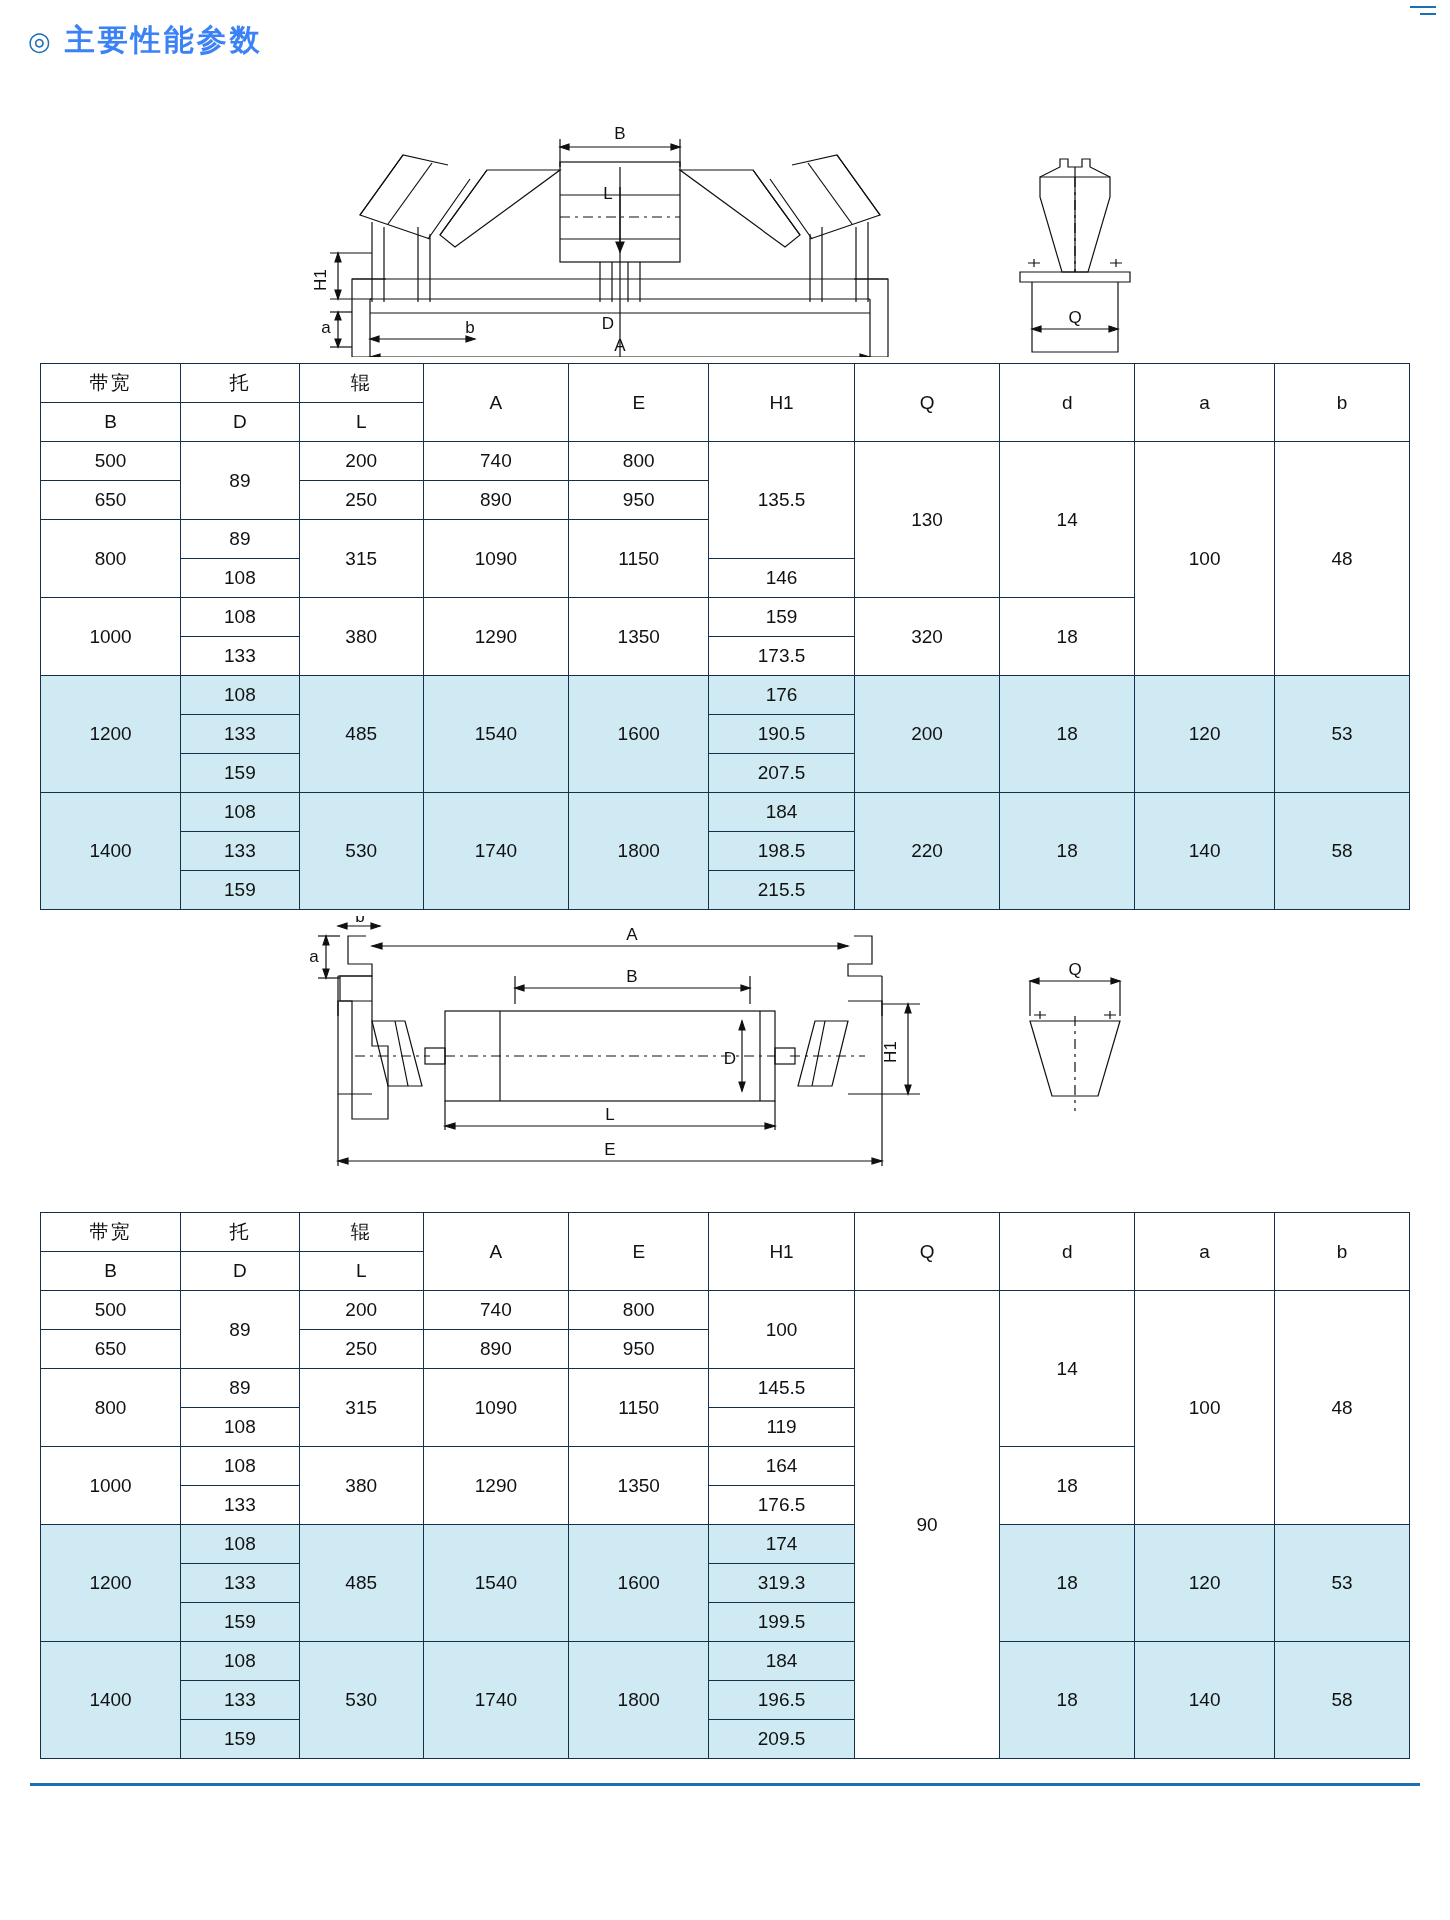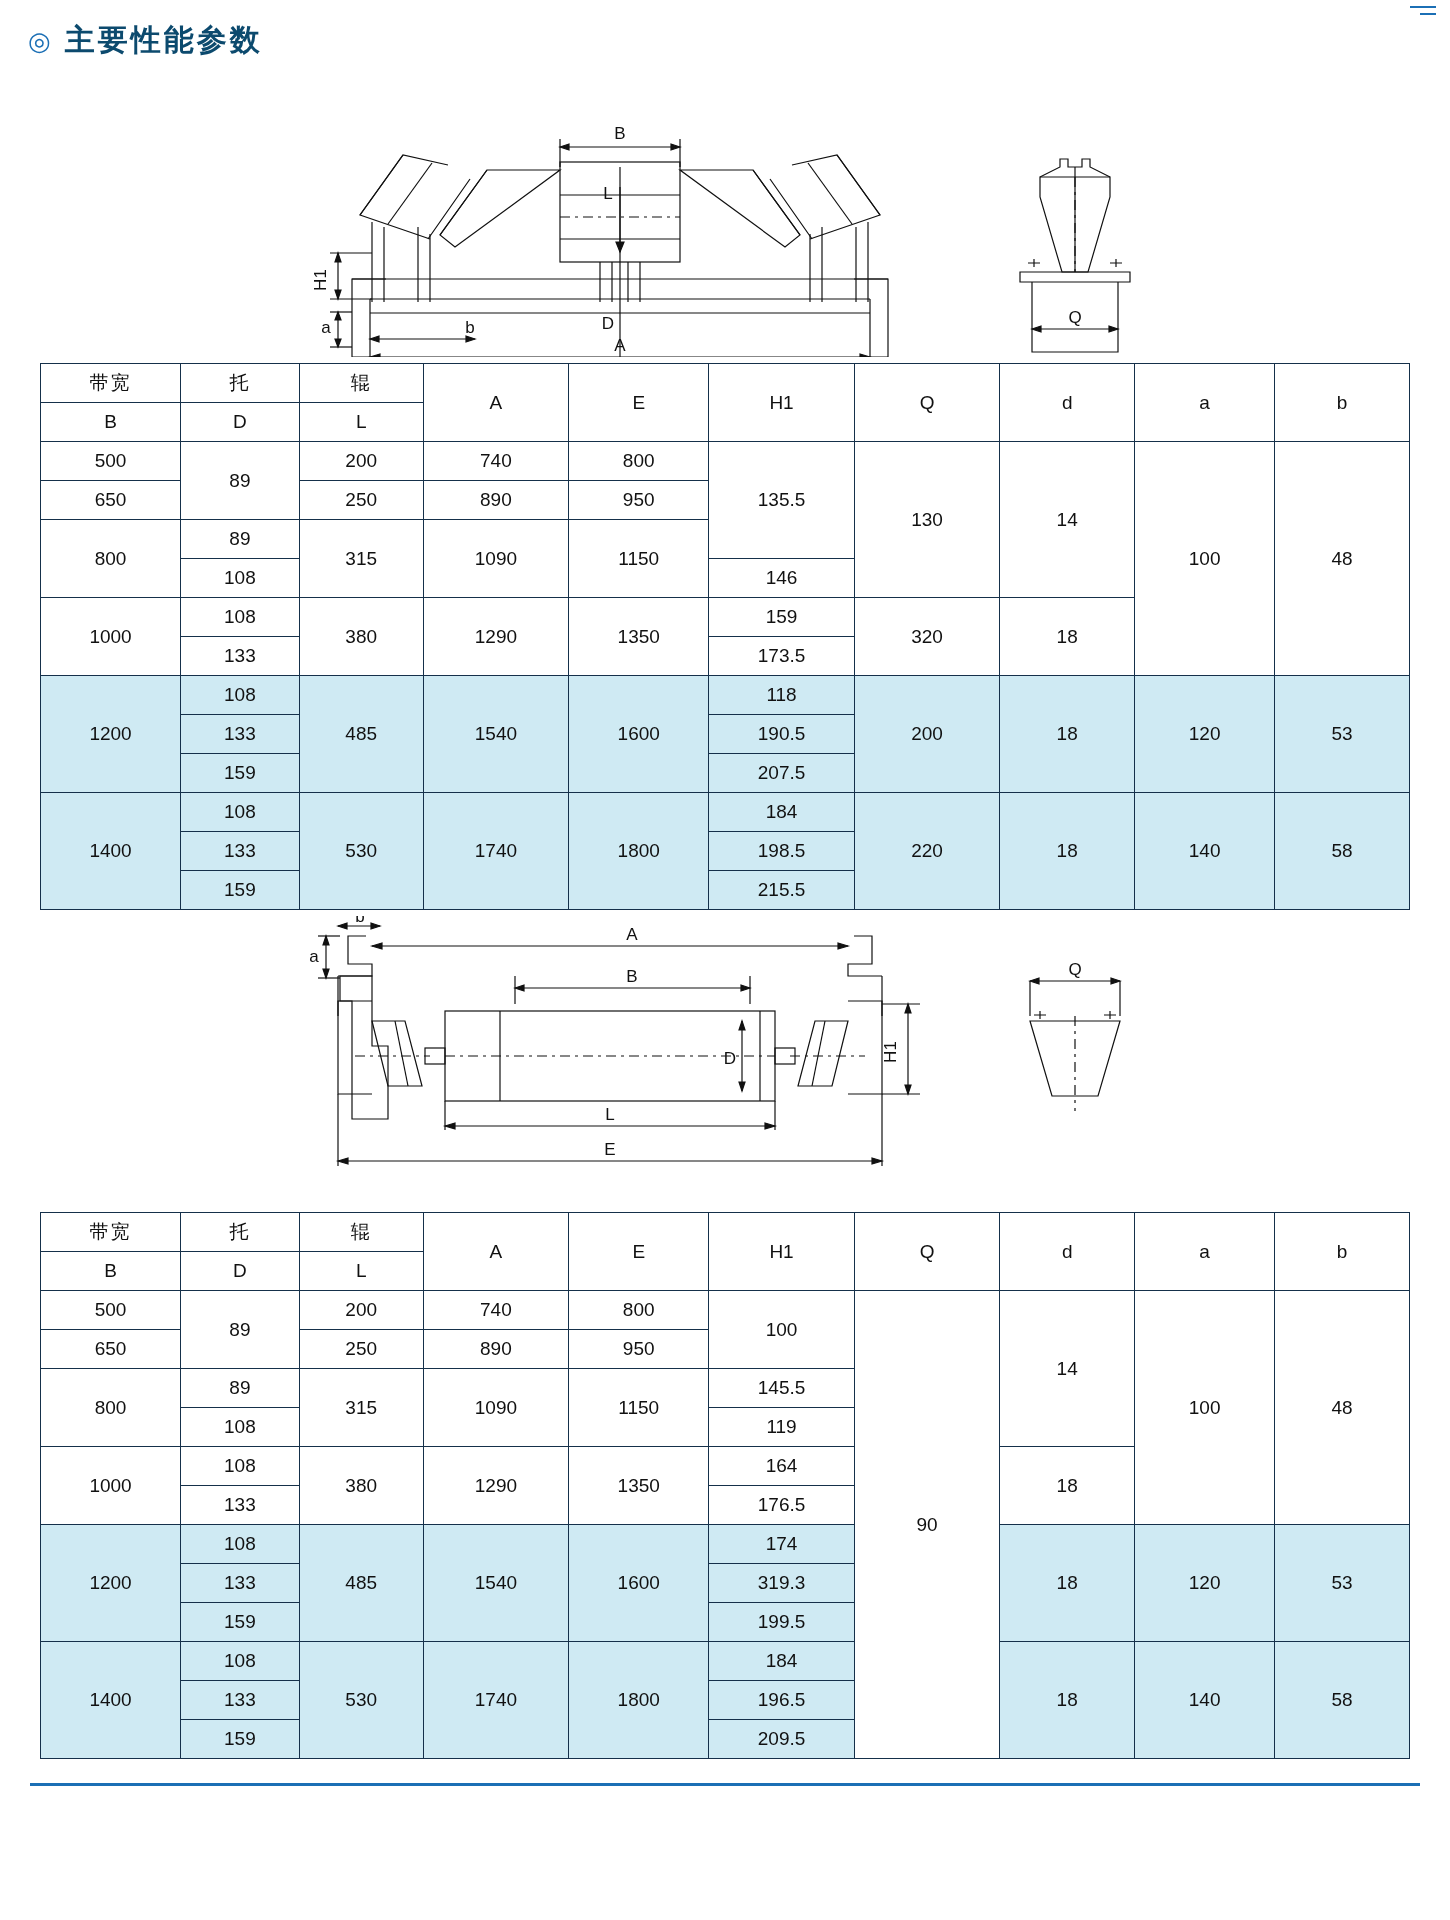--- a/index.html
+++ b/index.html
@@ -37,7 +37,7 @@
   .header .title {
     font-size: 30px;
     font-weight: bold;
-    color: #0c4a6e;
+    color: #3b82f6;
     letter-spacing: 3px;
     font-family: "DejaVu Sans", sans-serif;
   }

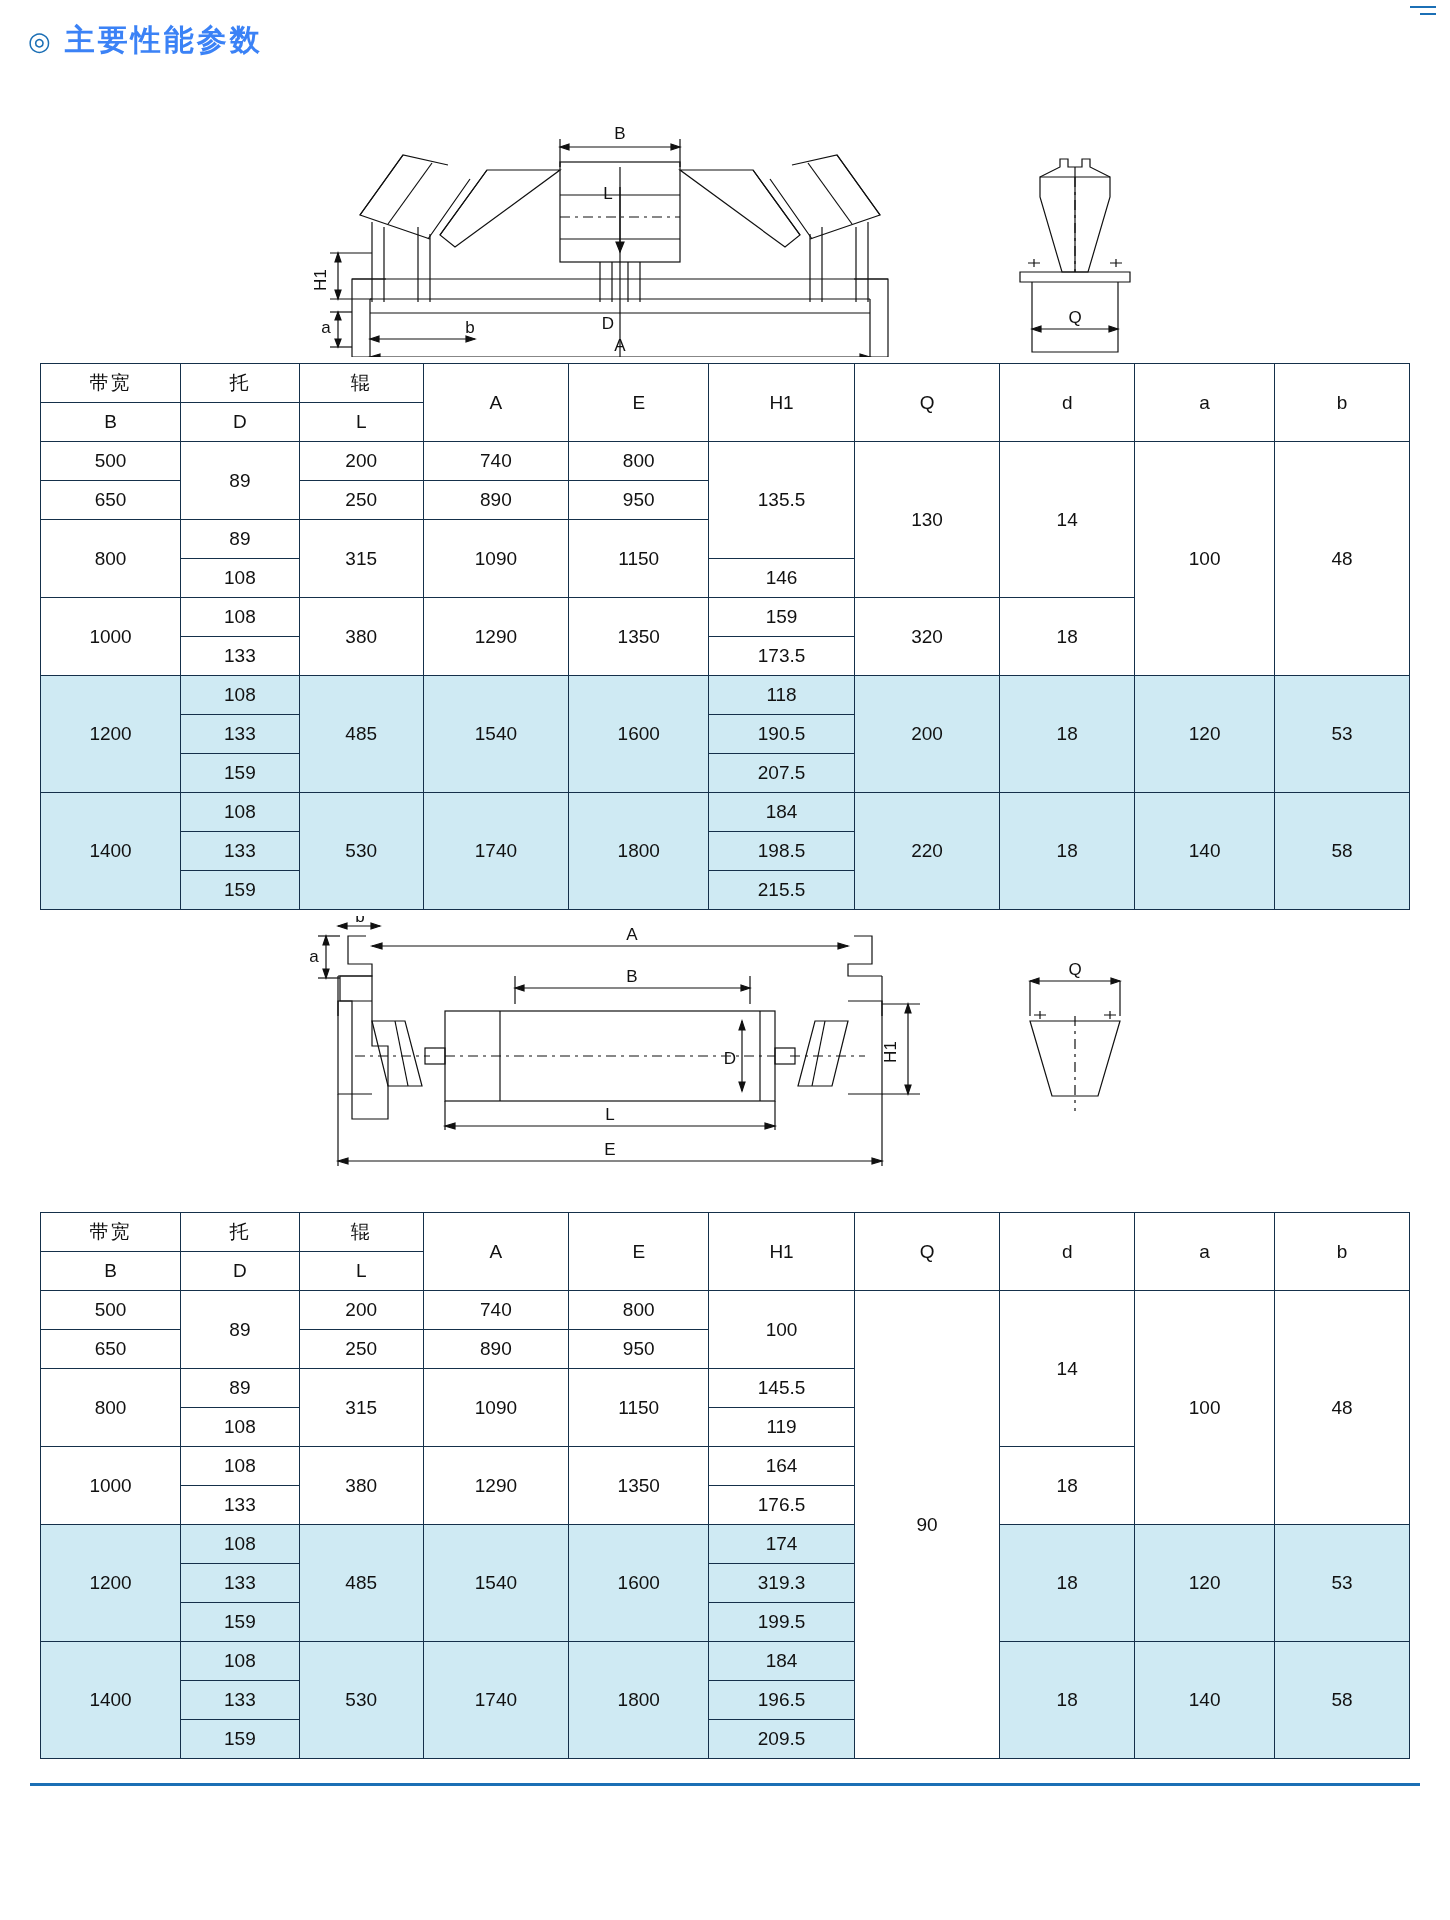--- a/index.html
+++ b/index.html
@@ -314,7 +314,7 @@
             <td rowspan="3" class="hl">485</td>
             <td rowspan="3" class="hl">1540</td>
             <td rowspan="3" class="hl">1600</td>
-            <td class="hl">118</td>
+            <td class="hl">176</td>
             <td rowspan="3" class="hl">200</td>
             <td rowspan="3" class="hl">18</td>
             <td rowspan="3" class="hl">120</td>

